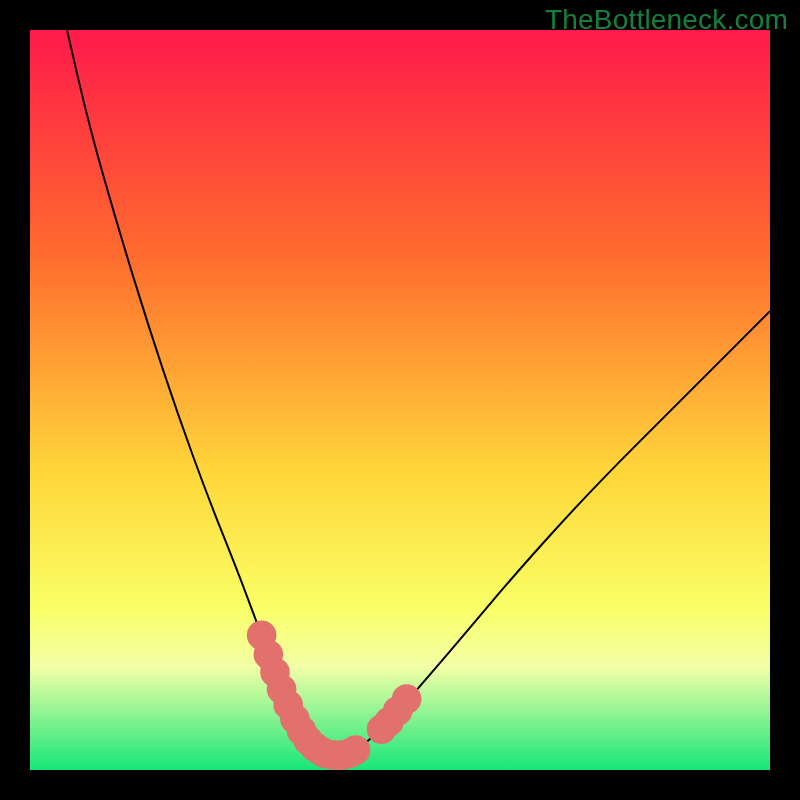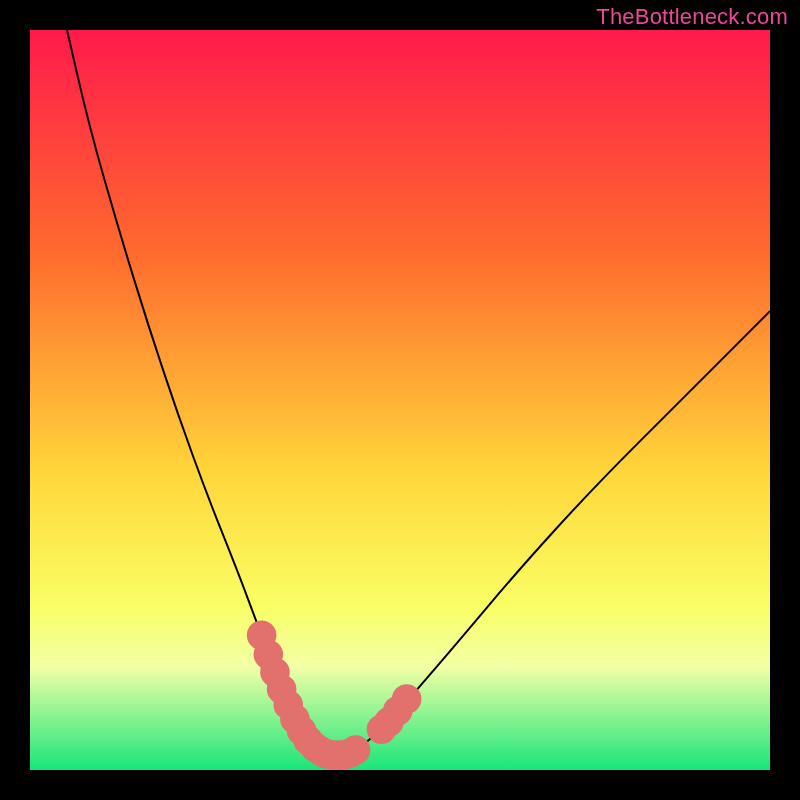--- a/index.html
+++ b/index.html
@@ -28,8 +28,8 @@
     top: 4px;
     right: 12px;
     font-family: Arial, Helvetica, sans-serif;
-    font-size: 22px;
-    color: #ec4899;
+    font-size: 28px;
+    color: #15803d;
     letter-spacing: 0.2px;
     margin-left: 16px;
   }

